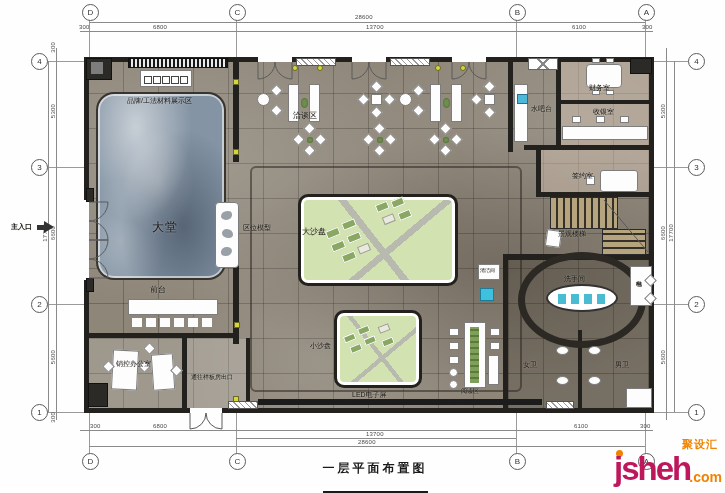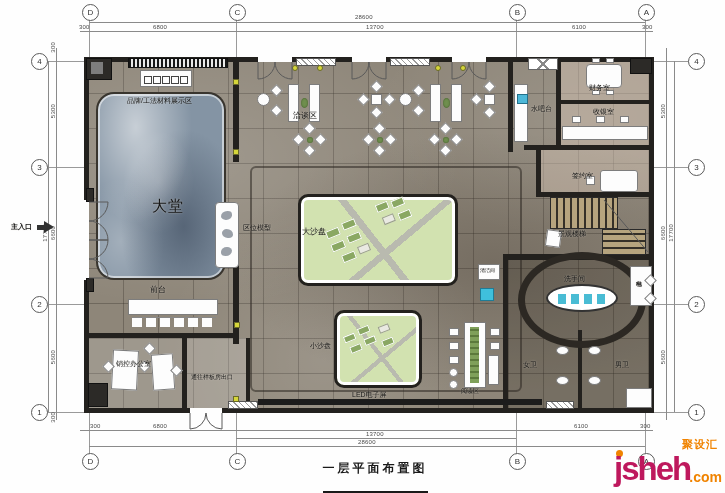--- a/index.html
+++ b/index.html
@@ -350,7 +350,7 @@
   <div class="lbl" style="left:589px;top:84px">财务室</div>
   <div class="lbl" style="left:593px;top:108px">收银室</div>
   <div class="lbl" style="left:572px;top:172px">签约室</div>
-  <div class="lbl" style="left:152px;top:198px;font-size:15px;letter-spacing:1px">大堂</div>
+  <div class="lbl" style="left:152px;top:221px;font-size:12px;letter-spacing:1px">大堂</div>
   <div class="lbl" style="left:243px;top:224px">区位模型</div>
   <div class="lbl" style="left:302px;top:228px;font-size:8px">大沙盘</div>
   <div class="lbl" style="left:150px;top:286px;font-size:8px">前台</div>

